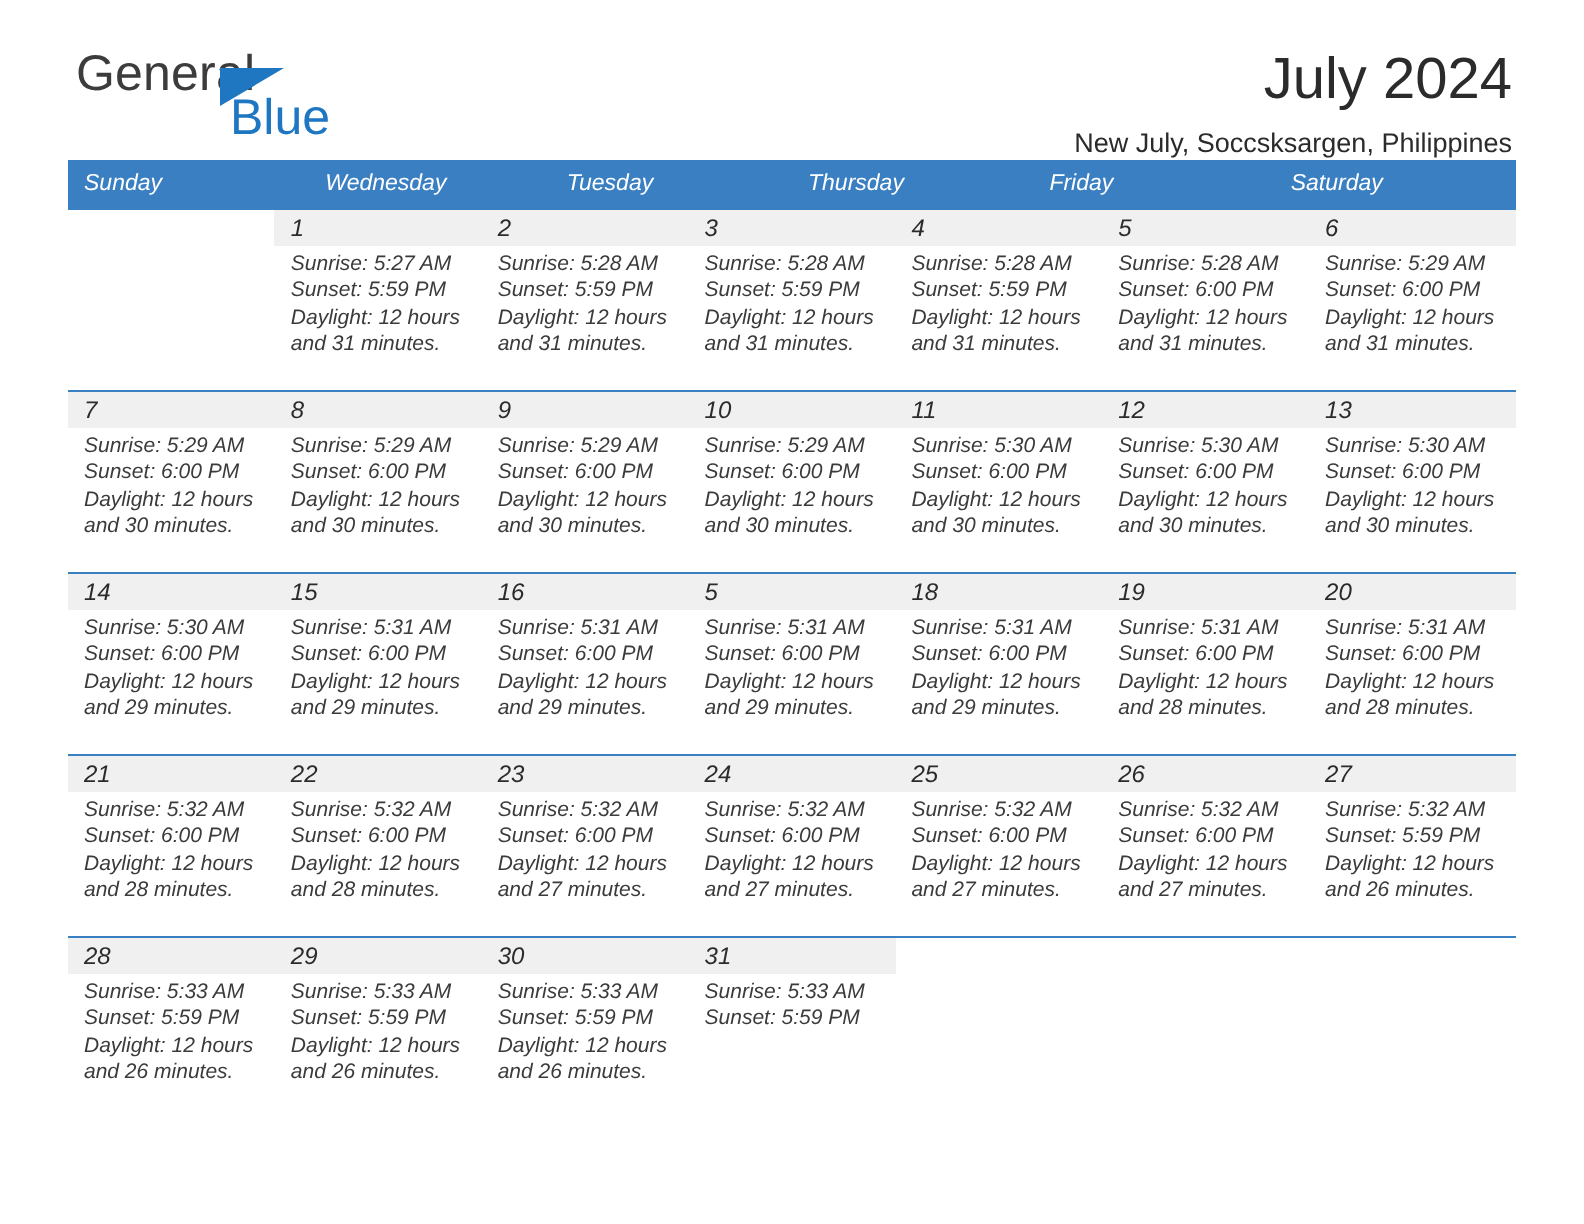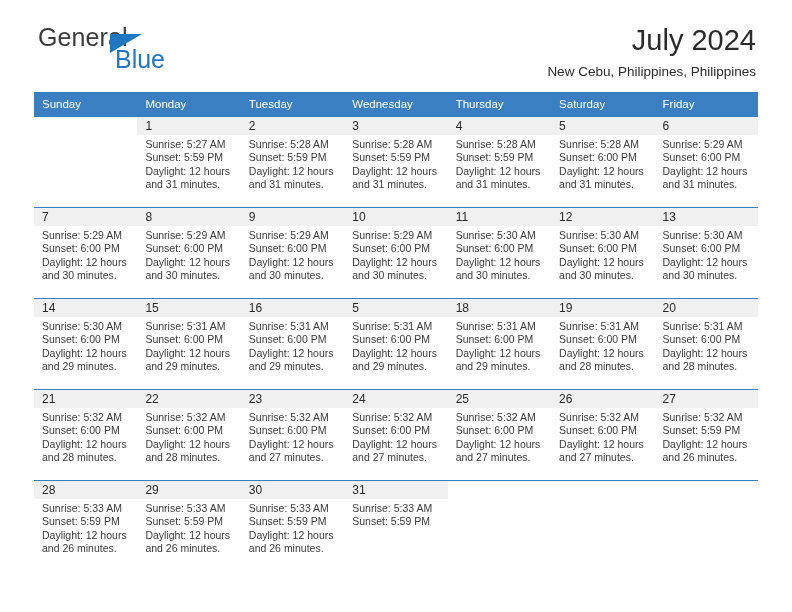--- a/index.html
+++ b/index.html
@@ -164,7 +164,7 @@
 
     <div class="title-block">
       <div class="cal-title">July 2024</div>
-      <div class="cal-subtitle">New Cebu, Philippines, Philippines</div>
+      <div class="cal-subtitle">New July, Soccsksargen, Philippines</div>
     </div>
 
   </div>

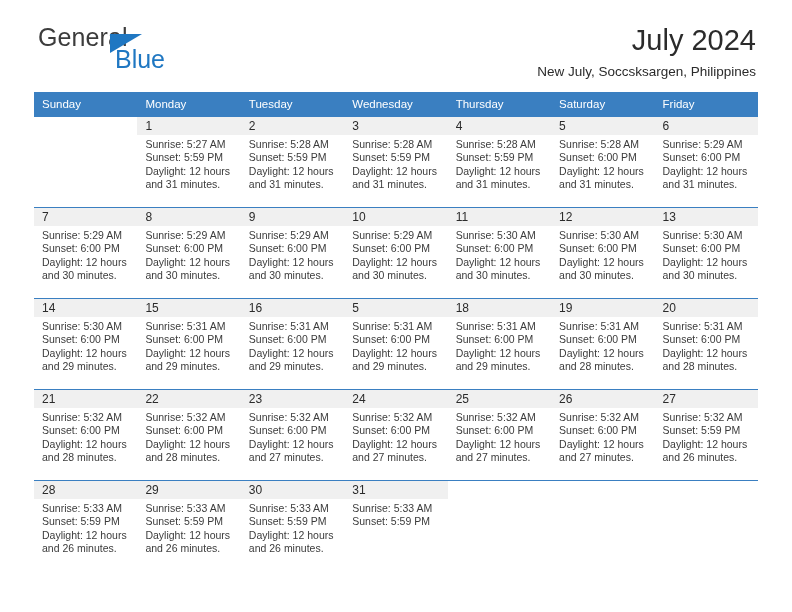--- a/index.html
+++ b/index.html
@@ -87,8 +87,9 @@
 
   
   .calendar {
-    margin-top: 20px;
+    margin-top: 8px;
     width: 724px;
+    font-style: italic;
   }
 
   .dow-row {

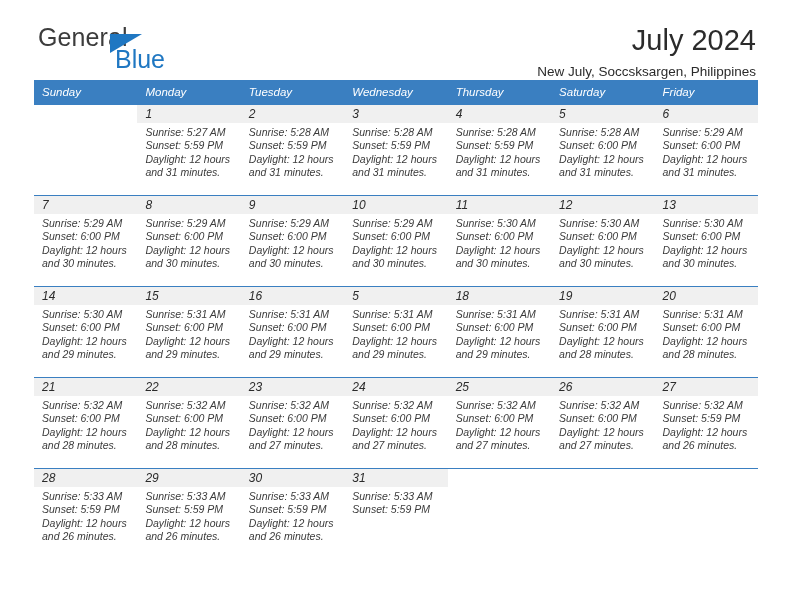--- a/index.html
+++ b/index.html
@@ -174,7 +174,6 @@
 
     <div class="dow-row">
       <div class="dow">Sunday</div>
-      <div class="dow">Monday</div>
       <div class="dow">Tuesday</div>
       <div class="dow">Wednesday</div>
       <div class="dow">Thursday</div>

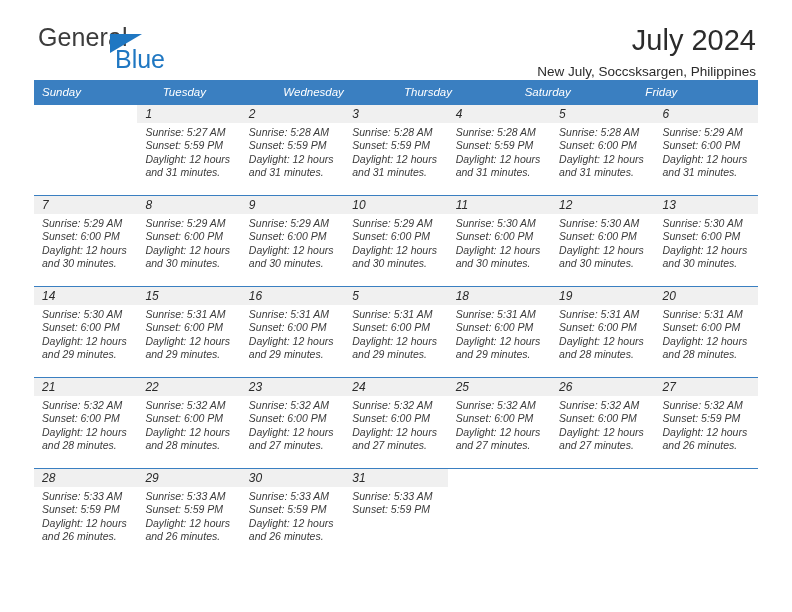--- a/index.html
+++ b/index.html
@@ -174,8 +174,8 @@
 
     <div class="dow-row">
       <div class="dow">Sunday</div>
+      <div class="dow">Wednesday</div>
       <div class="dow">Tuesday</div>
-      <div class="dow">Wednesday</div>
       <div class="dow">Thursday</div>
       <div class="dow">Saturday</div>
       <div class="dow">Friday</div>

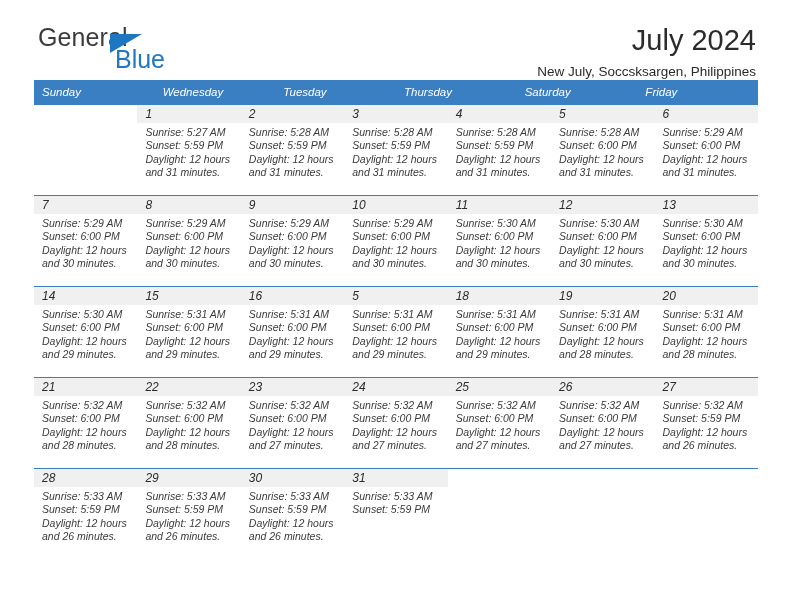--- a/index.html
+++ b/index.html
@@ -177,8 +177,8 @@
       <div class="dow">Wednesday</div>
       <div class="dow">Tuesday</div>
       <div class="dow">Thursday</div>
+      <div class="dow">Friday</div>
       <div class="dow">Saturday</div>
-      <div class="dow">Friday</div>
     </div>
 
     <div id="weeks-container">

